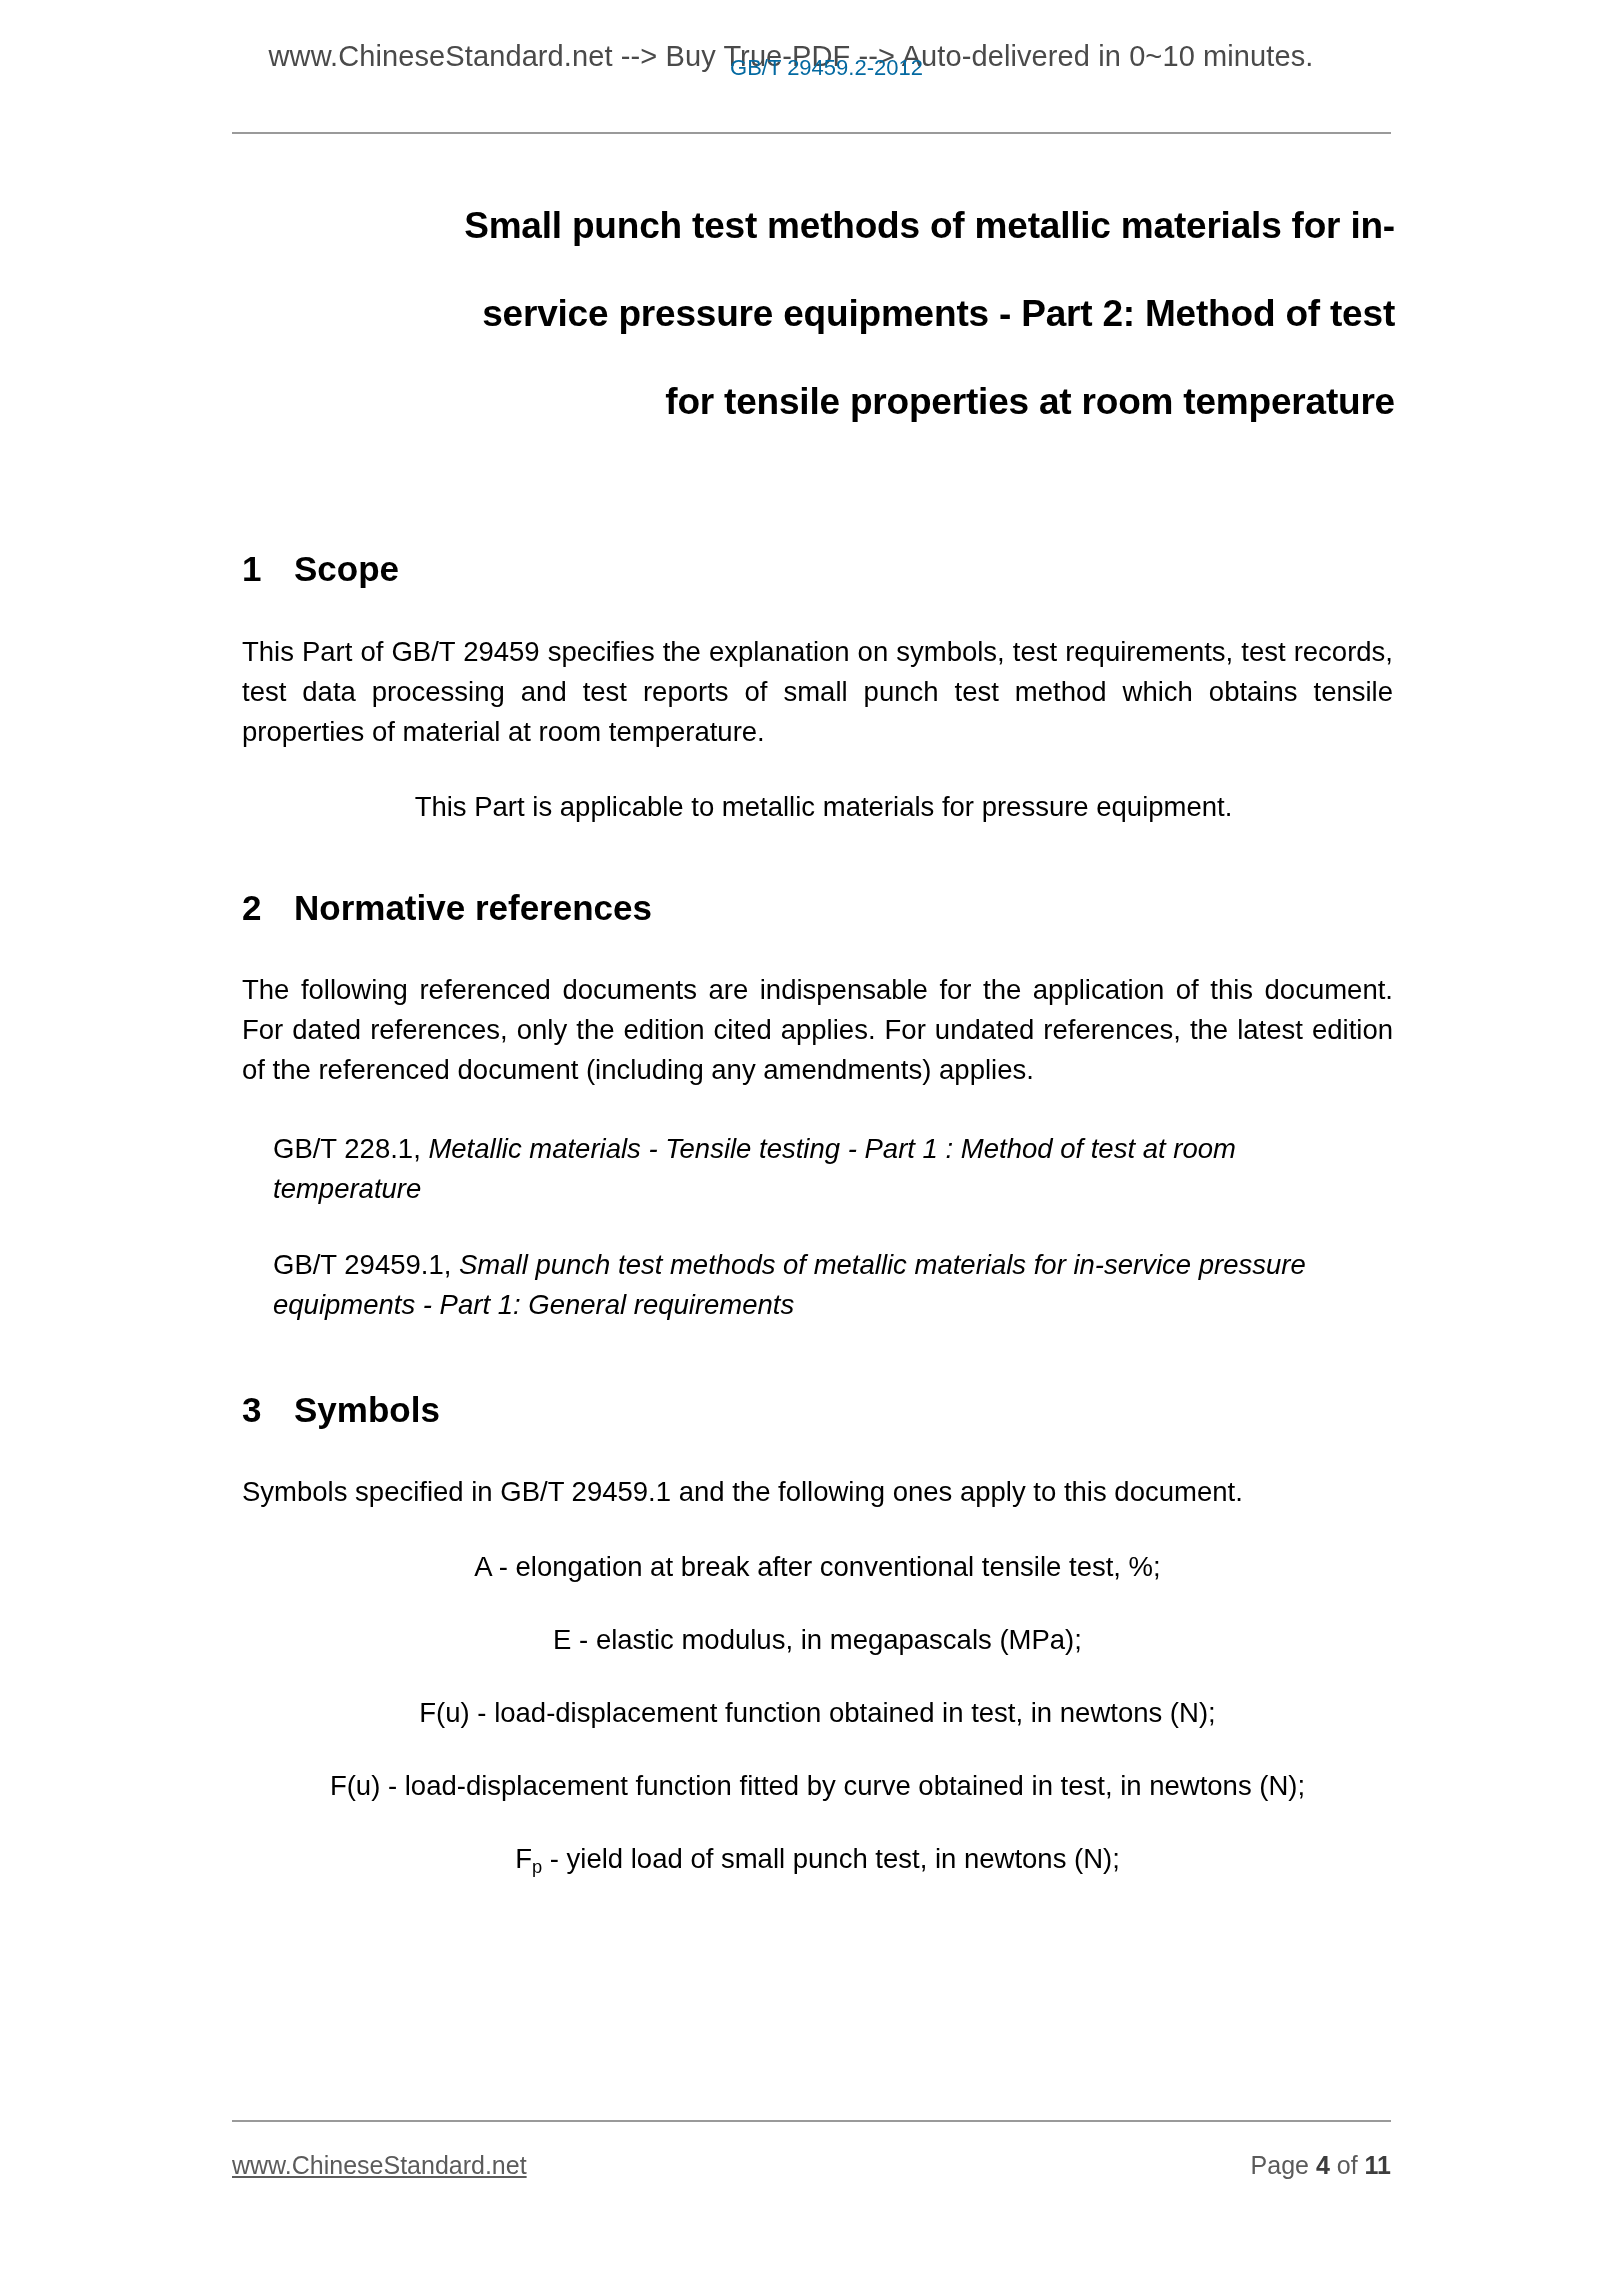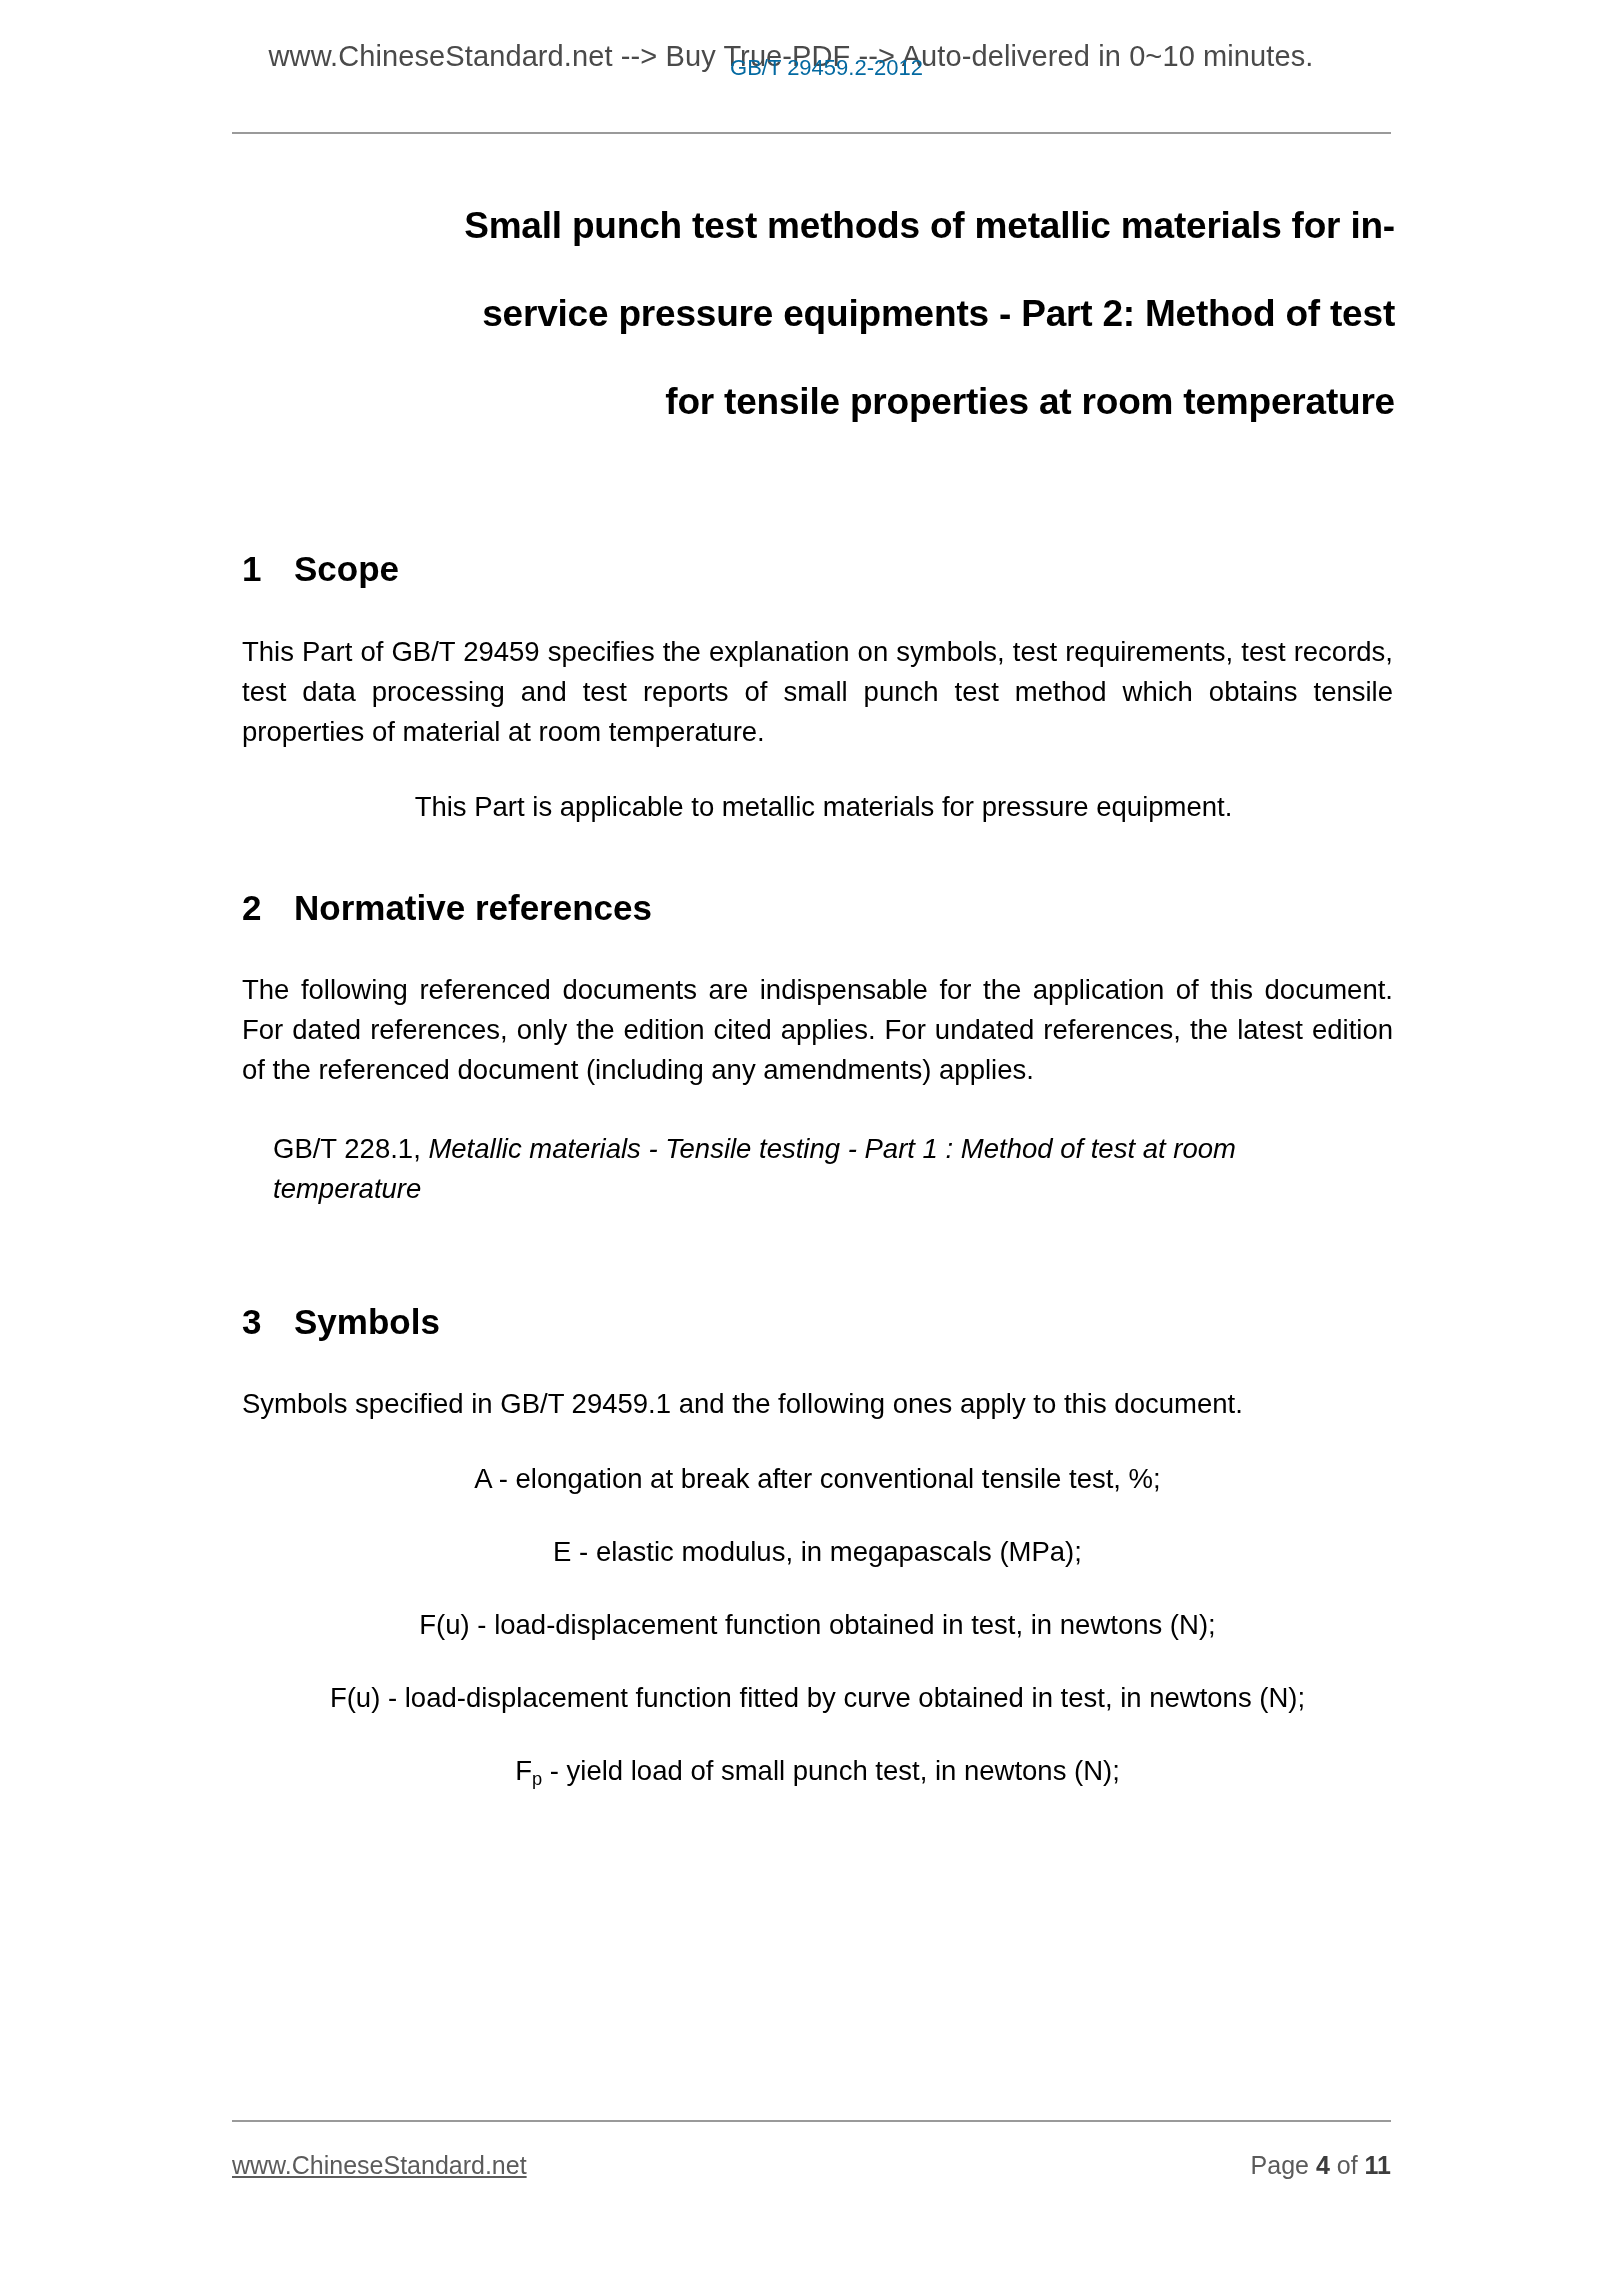--- a/index.html
+++ b/index.html
@@ -192,6 +192,7 @@
     <div class="gap-para"></div>
     <p class="ref-item"><span>GB/T 228.1, </span><span class="it">Metallic materials - Tensile testing - Part 1 : Method of test at room temperature</span></p>
     <div class="gap-ref"></div>
+    <p class="ref-item"><span>GB/T 29459.1, </span><span class="it">Small punch test methods of metallic materials for in-service pressure equipments - Part 1: General requirements</span></p>
 
     <div class="gap-sec-top"></div>
 

